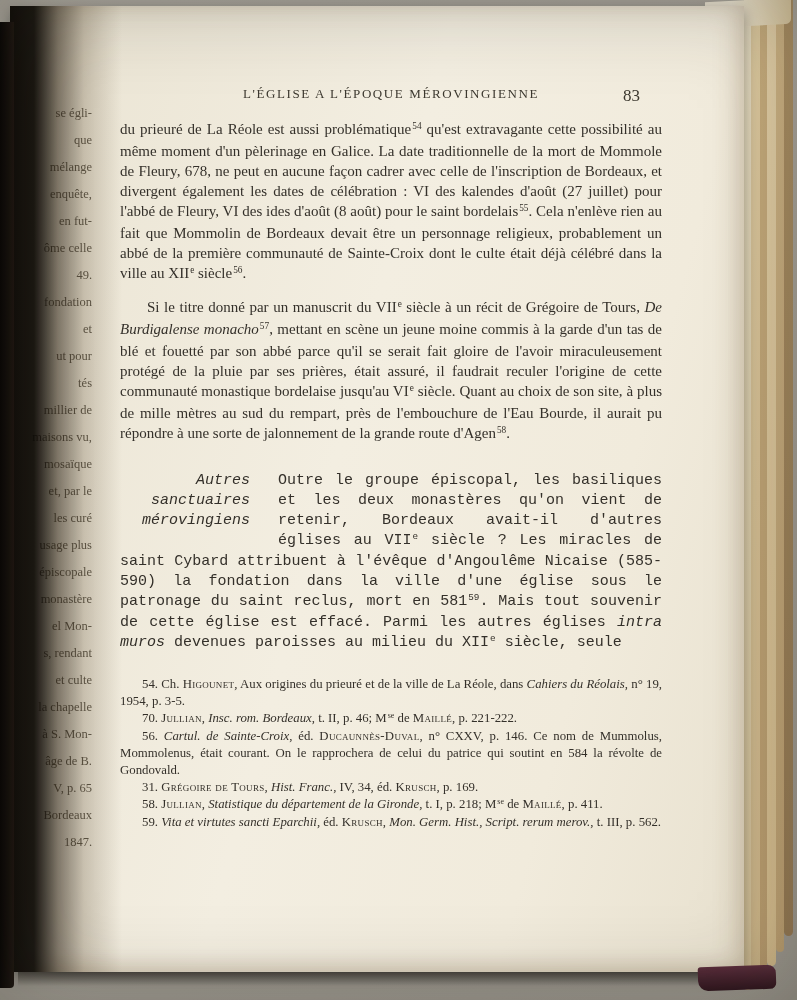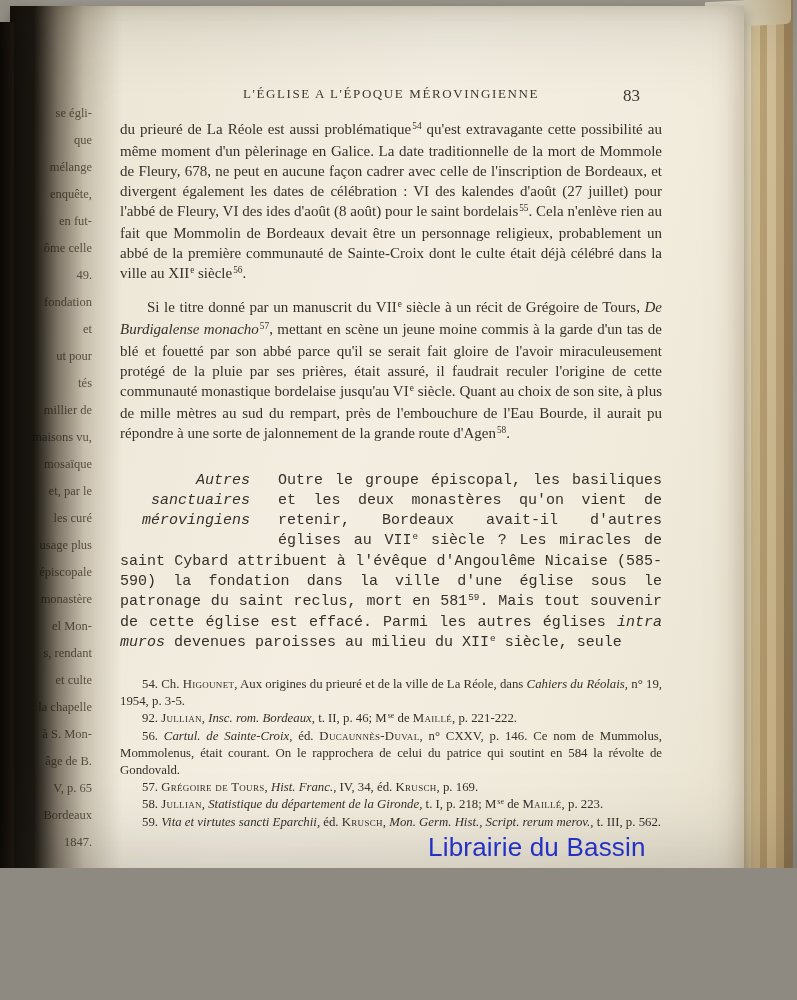--- a/index.html
+++ b/index.html
@@ -4,7 +4,7 @@
 <style>
   html,body{margin:0;padding:0;background:#8e8a82;}
   .photo{
-    position:relative;width:797px;height:868px;overflow:hidden;
+    position:relative;width:797px;height:1000px;overflow:hidden;
     background:linear-gradient(160deg,#aeaaa1 0%,#a5a198 40%,#98948b 100%);
     font-family:"Liberation Serif","DejaVu Serif",serif;
   }

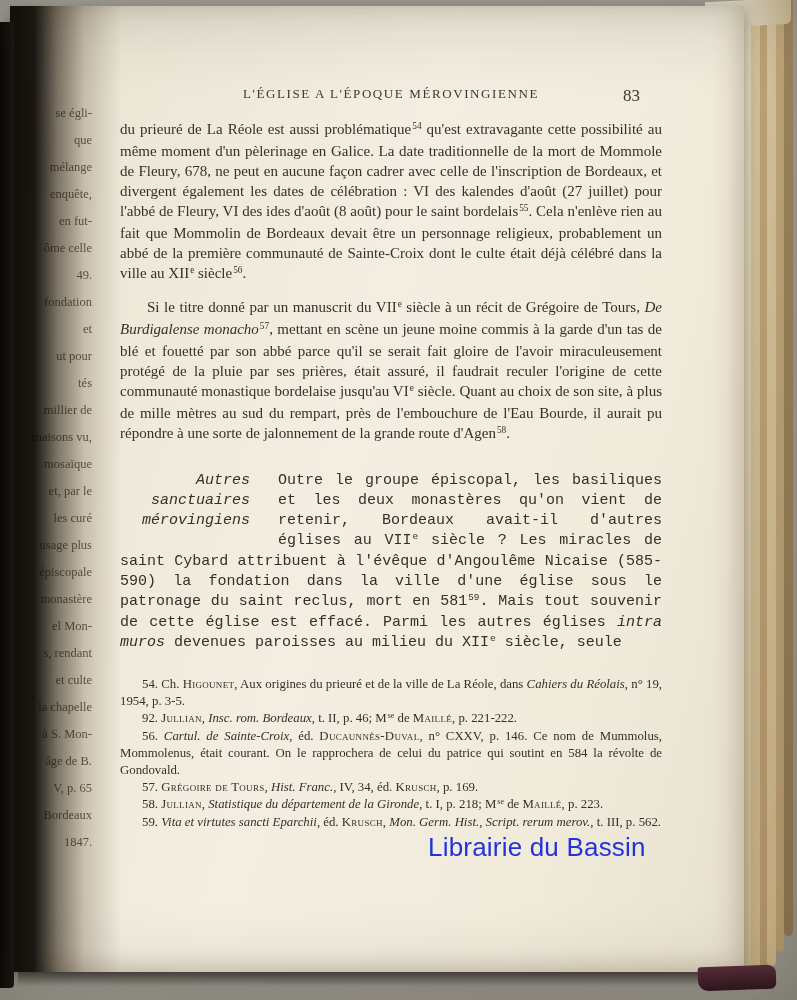--- a/index.html
+++ b/index.html
@@ -130,7 +130,7 @@
 
       <div class="footnotes">
         <p class="fn"><span>54. Ch. </span><span class="sc">Higounet</span><span>, Aux origines du prieuré et de la ville de La Réole, dans </span><span class="it">Cahiers du Réolais</span><span>, n° 19, 1954, p. 3-5.</span></p>
-        <p class="fn"><span>92. </span><span class="sc">Jullian</span><span>, </span><span class="it">Insc. rom. Bordeaux</span><span>, t. II, p. 46; M</span><span class="sup">se</span><span> de </span><span class="sc">Maillé</span><span>, p. 221-222.</span></p>
+        <p class="fn"><span>70. </span><span class="sc">Jullian</span><span>, </span><span class="it">Insc. rom. Bordeaux</span><span>, t. II, p. 46; M</span><span class="sup">se</span><span> de </span><span class="sc">Maillé</span><span>, p. 221-222.</span></p>
         <p class="fn"><span>56. </span><span class="it">Cartul. de Sainte-Croix</span><span>, éd. </span><span class="sc">Ducaunnès-Duval</span><span>, n° CXXV, p. 146. Ce nom de Mummolus, Mommolenus, était courant. On le rapprochera de celui du patrice qui soutint en 584 la révolte de Gondovald.</span></p>
         <p class="fn"><span>57. </span><span class="sc">Grégoire de Tours</span><span>, </span><span class="it">Hist. Franc.</span><span>, IV, 34, éd. </span><span class="sc">Krusch</span><span>, p. 169.</span></p>
         <p class="fn"><span>58. </span><span class="sc">Jullian</span><span>, </span><span class="it">Statistique du département de la Gironde</span><span>, t. I, p. 218; M</span><span class="sup">se</span><span> de </span><span class="sc">Maillé</span><span>, p. 223.</span></p>

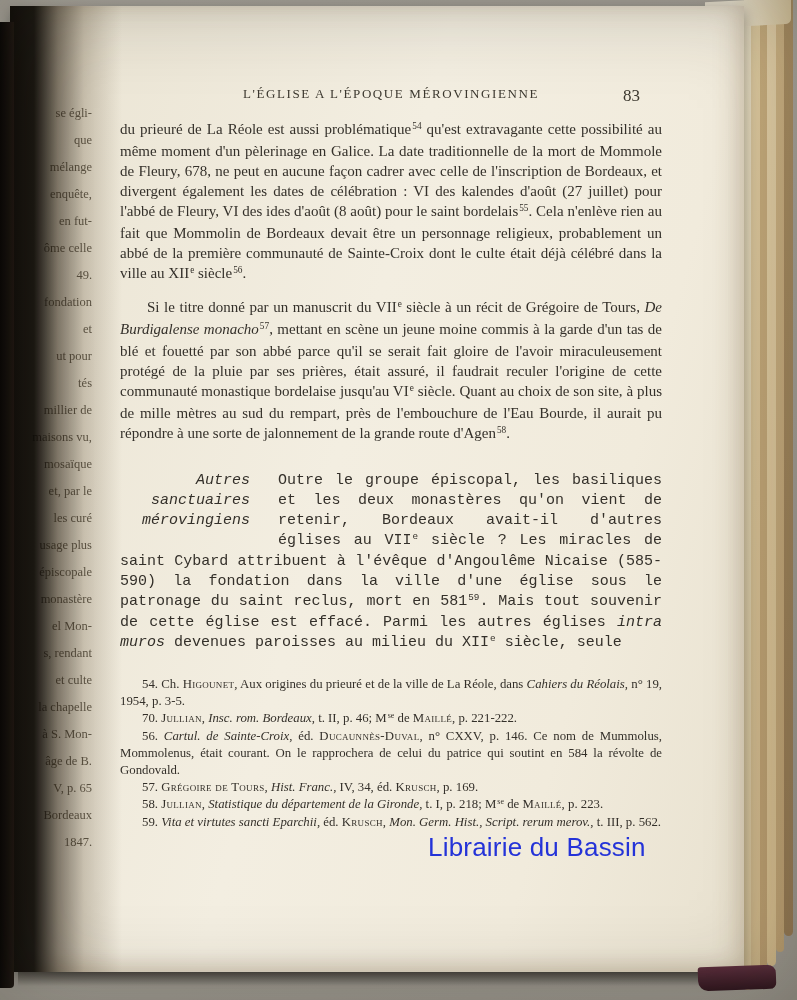--- a/index.html
+++ b/index.html
@@ -132,7 +132,7 @@
         <p class="fn"><span>54. Ch. </span><span class="sc">Higounet</span><span>, Aux origines du prieuré et de la ville de La Réole, dans </span><span class="it">Cahiers du Réolais</span><span>, n° 19, 1954, p. 3-5.</span></p>
         <p class="fn"><span>70. </span><span class="sc">Jullian</span><span>, </span><span class="it">Insc. rom. Bordeaux</span><span>, t. II, p. 46; M</span><span class="sup">se</span><span> de </span><span class="sc">Maillé</span><span>, p. 221-222.</span></p>
         <p class="fn"><span>56. </span><span class="it">Cartul. de Sainte-Croix</span><span>, éd. </span><span class="sc">Ducaunnès-Duval</span><span>, n° CXXV, p. 146. Ce nom de Mummolus, Mommolenus, était courant. On le rapprochera de celui du patrice qui soutint en 584 la révolte de Gondovald.</span></p>
-        <p class="fn"><span>57. </span><span class="sc">Grégoire de Tours</span><span>, </span><span class="it">Hist. Franc.</span><span>, IV, 34, éd. </span><span class="sc">Krusch</span><span>, p. 169.</span></p>
+        <p class="fn"><span>31. </span><span class="sc">Grégoire de Tours</span><span>, </span><span class="it">Hist. Franc.</span><span>, IV, 34, éd. </span><span class="sc">Krusch</span><span>, p. 169.</span></p>
         <p class="fn"><span>58. </span><span class="sc">Jullian</span><span>, </span><span class="it">Statistique du département de la Gironde</span><span>, t. I, p. 218; M</span><span class="sup">se</span><span> de </span><span class="sc">Maillé</span><span>, p. 223.</span></p>
         <p class="fn"><span>59. </span><span class="it">Vita et virtutes sancti Eparchii</span><span>, éd. </span><span class="sc">Krusch</span><span>, </span><span class="it">Mon. Germ. Hist., Script. rerum merov.</span><span>, t. III, p. 562.</span></p>
       </div>

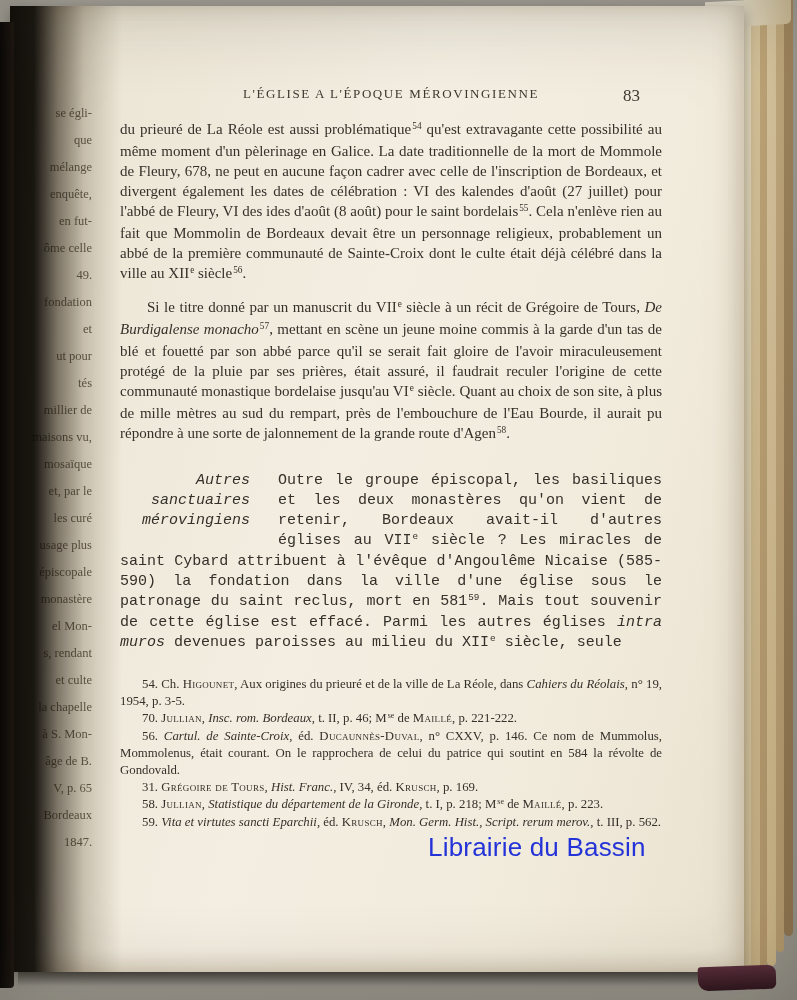--- a/index.html
+++ b/index.html
@@ -133,7 +133,7 @@
         <p class="fn"><span>70. </span><span class="sc">Jullian</span><span>, </span><span class="it">Insc. rom. Bordeaux</span><span>, t. II, p. 46; M</span><span class="sup">se</span><span> de </span><span class="sc">Maillé</span><span>, p. 221-222.</span></p>
         <p class="fn"><span>56. </span><span class="it">Cartul. de Sainte-Croix</span><span>, éd. </span><span class="sc">Ducaunnès-Duval</span><span>, n° CXXV, p. 146. Ce nom de Mummolus, Mommolenus, était courant. On le rapprochera de celui du patrice qui soutint en 584 la révolte de Gondovald.</span></p>
         <p class="fn"><span>31. </span><span class="sc">Grégoire de Tours</span><span>, </span><span class="it">Hist. Franc.</span><span>, IV, 34, éd. </span><span class="sc">Krusch</span><span>, p. 169.</span></p>
-        <p class="fn"><span>58. </span><span class="sc">Jullian</span><span>, </span><span class="it">Statistique du département de la Gironde</span><span>, t. I, p. 218; M</span><span class="sup">se</span><span> de </span><span class="sc">Maillé</span><span>, p. 223.</span></p>
+        <p class="fn"><span>58. </span><span class="sc">Jullian</span><span>, </span><span class="it">Statistique du département de la Gironde</span><span>, t. I, p. 218; M</span><span class="sup">se</span><span> de </span><span class="sc">Maillé</span><span>, p. 411.</span></p>
         <p class="fn"><span>59. </span><span class="it">Vita et virtutes sancti Eparchii</span><span>, éd. </span><span class="sc">Krusch</span><span>, </span><span class="it">Mon. Germ. Hist., Script. rerum merov.</span><span>, t. III, p. 562.</span></p>
       </div>
     </div>

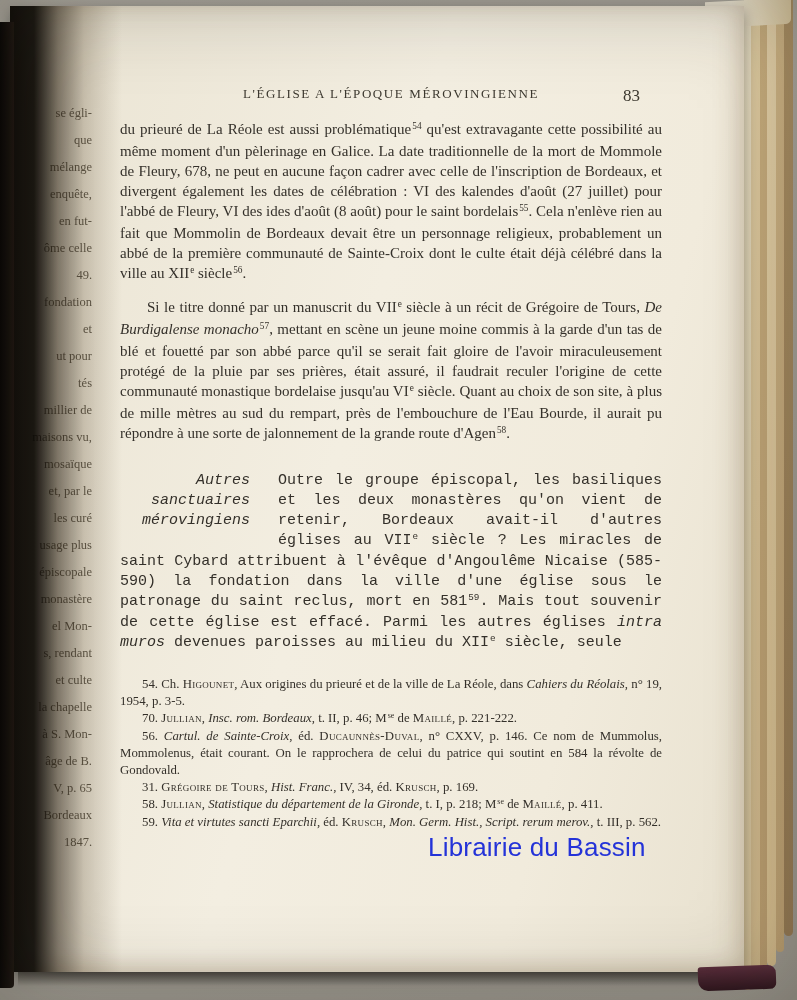--- a/index.html
+++ b/index.html
@@ -138,7 +138,6 @@
       </div>
     </div>
 
-    <div class="watermark">Librairie du Bassin</div>
   </div>
 
   <div class="spine-outer"></div>

